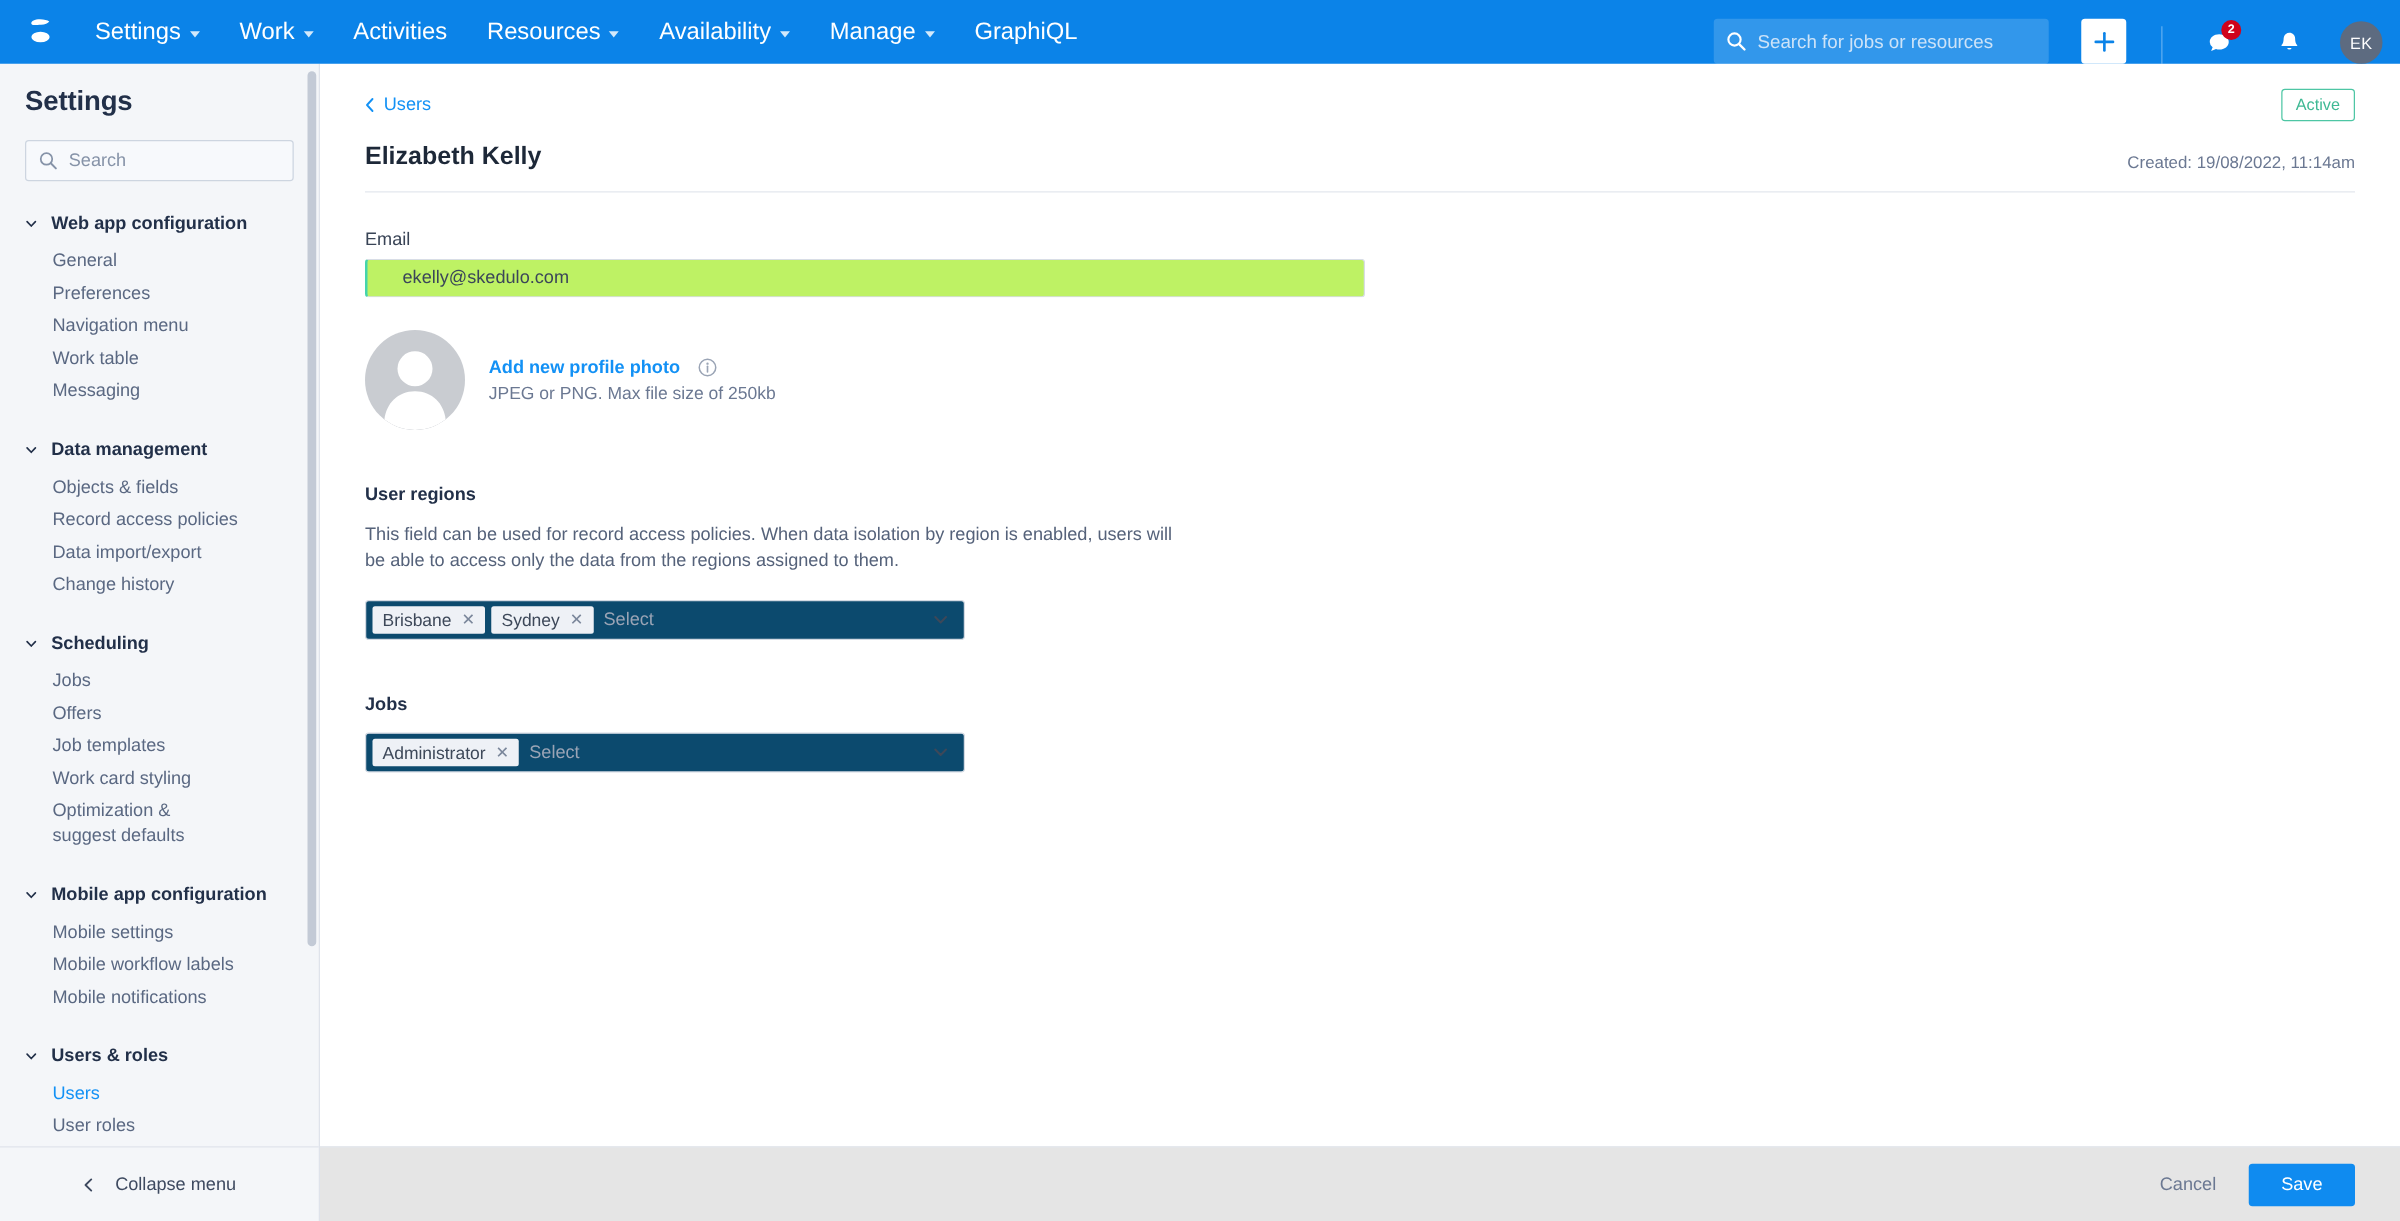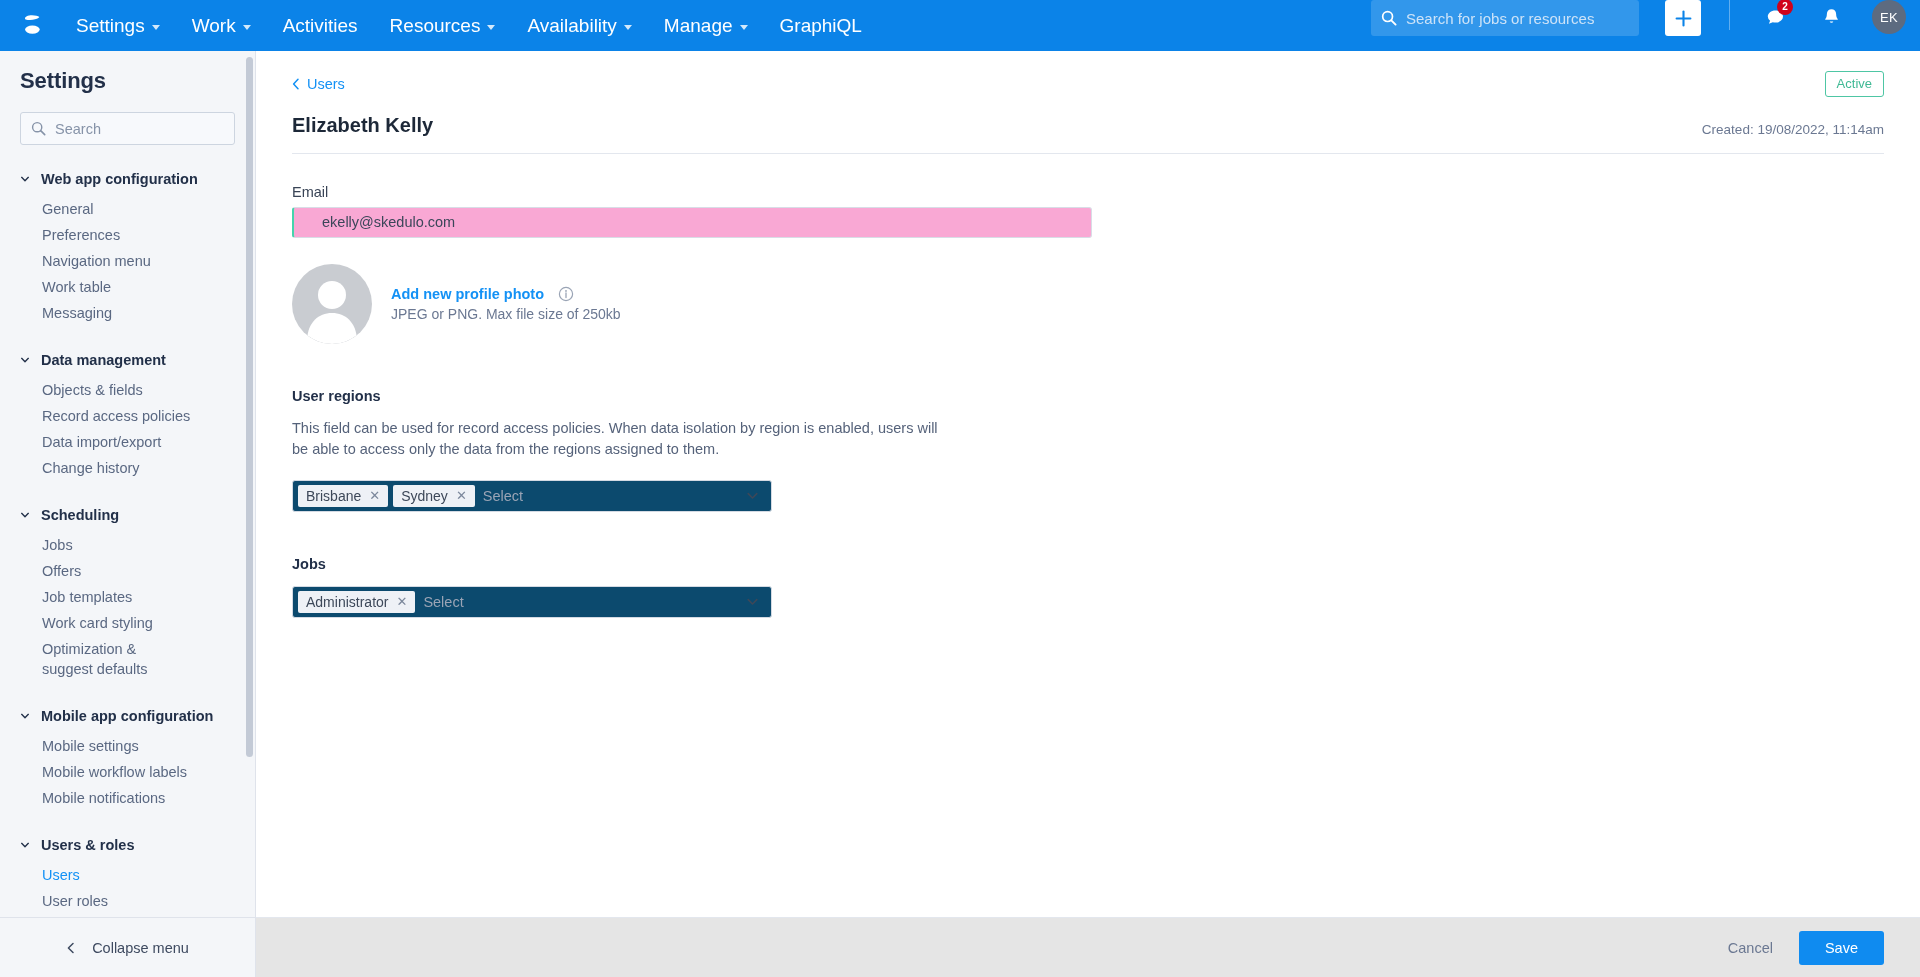--- a/index.html
+++ b/index.html
@@ -49,7 +49,7 @@
   .nav-right {
     margin-left: auto;
     display: flex;
-    align-items: flex-start;
+    align-items: flex-end;
     height: 100%;
     gap: 12px;
   }

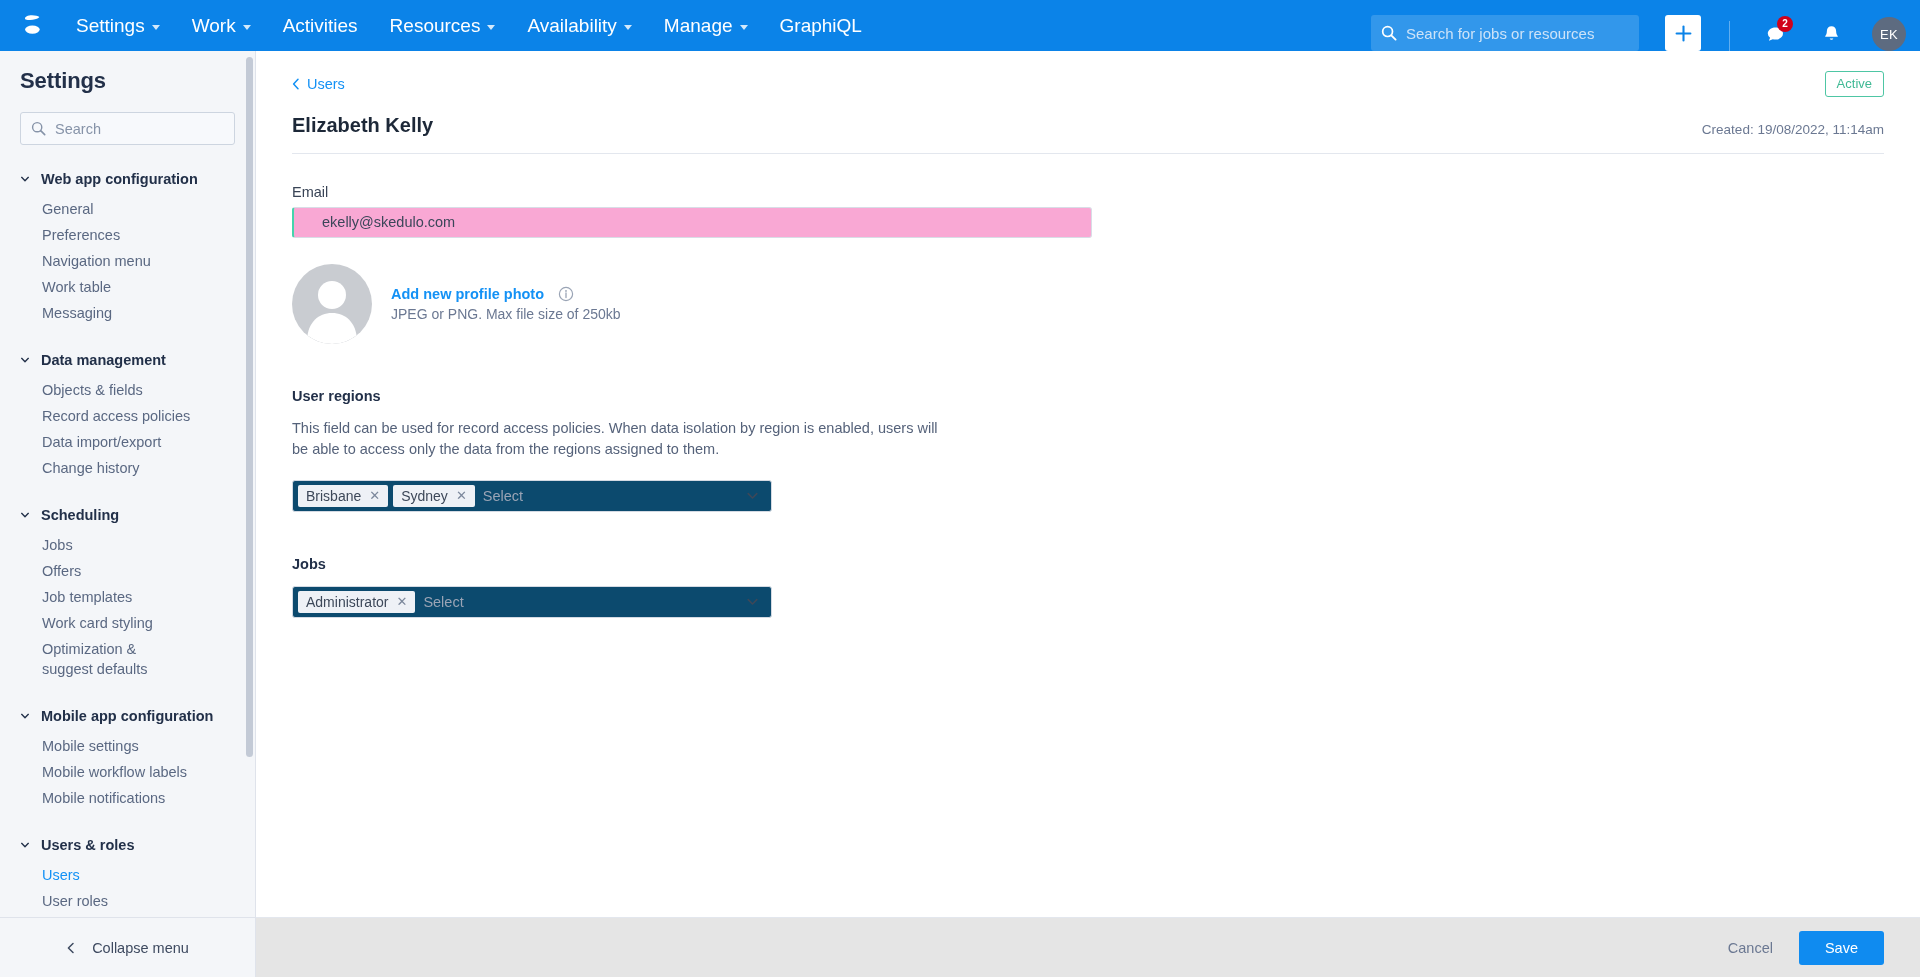--- a/index.html
+++ b/index.html
@@ -283,7 +283,7 @@
     display: block;
   }
   .text-input.readonly {
-    background: #f9a8d4;
+    background: #bef264;
     color: #3b4659;
     padding-left: 28px;
   }

